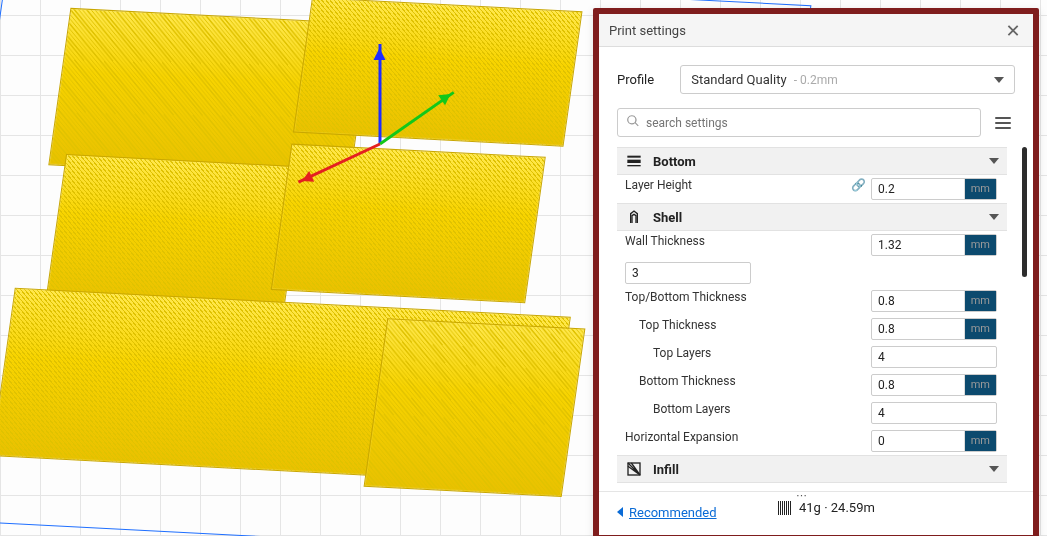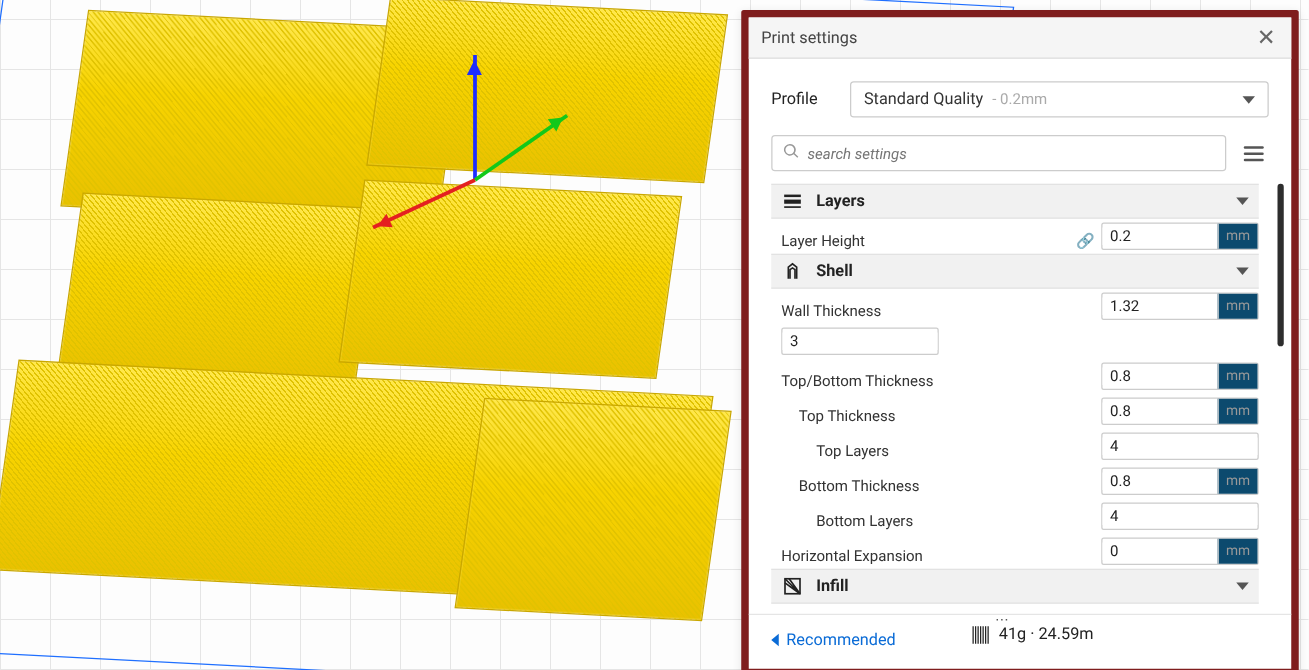--- a/index.html
+++ b/index.html
@@ -85,7 +85,7 @@
     border:1px solid #ccc; border-radius:3px; padding:5px 8px; font-size:12px; color:#888;
   }
   .search svg{width:14px;height:14px;fill:#999;margin-right:6px;}
-  .search input{border:0;outline:0;flex:1;font-style:italic;font-size:12px;color:#6d28d9;}
+  .search input{border:0;outline:0;flex:1;font-size:12px;color:#6d28d9;}
   .menu-btn{width:24px;display:flex;flex-direction:column;justify-content:center;gap:3px;cursor:pointer;padding:4px;}
   .menu-btn span{height:2px;background:#555;border-radius:1px;}
 

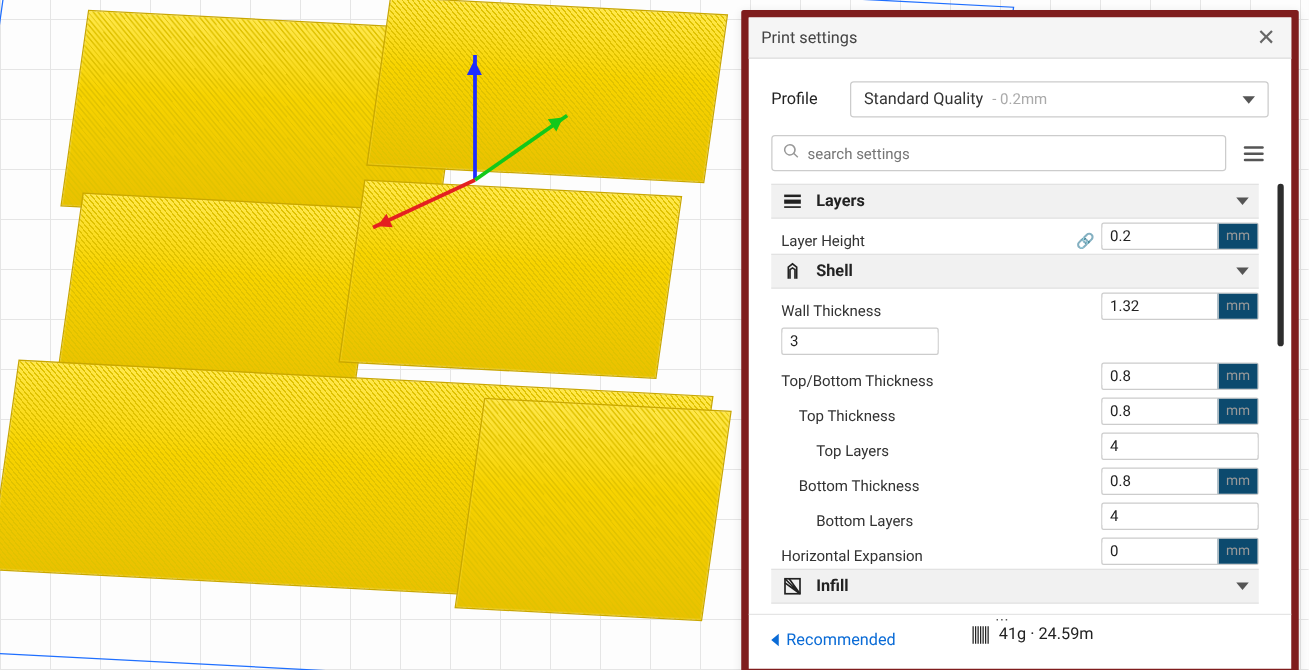--- a/index.html
+++ b/index.html
@@ -203,7 +203,7 @@
             <rect x="2" y="18" width="20" height="2"></rect>
           </svg>
       </span>
-      <span>Layers</span>
+      <span>Bottom</span>
       <span class="chev"></span>
     </div>
 

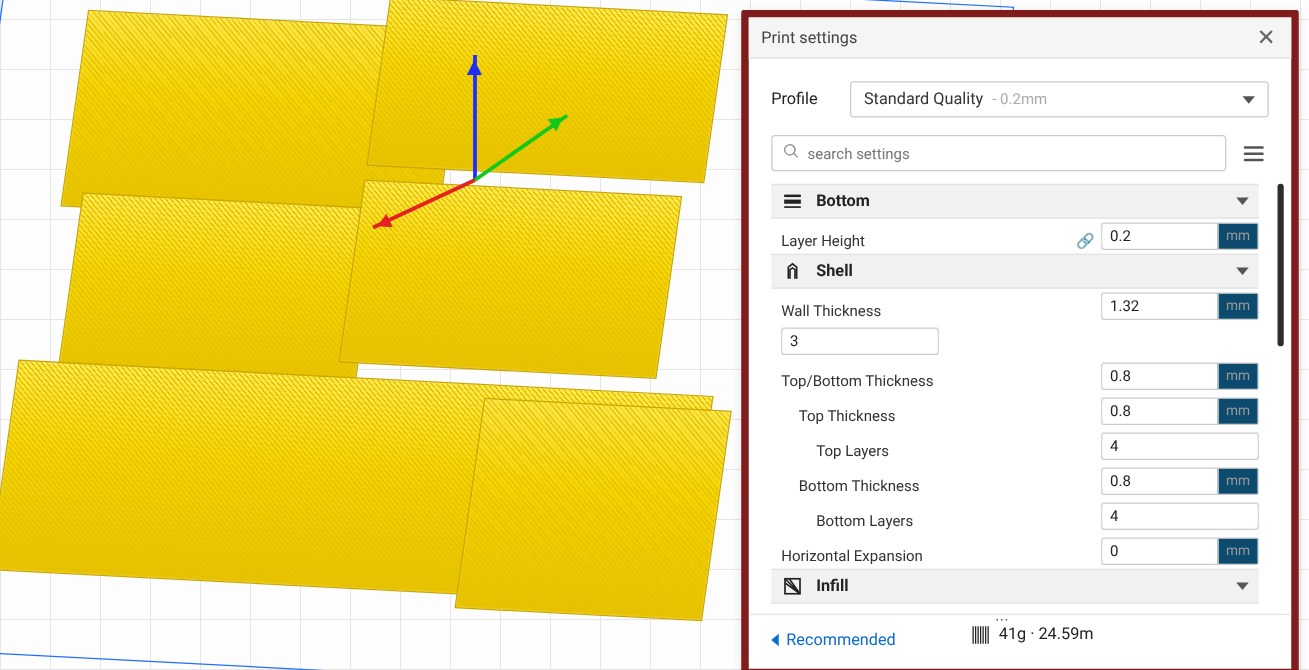--- a/index.html
+++ b/index.html
@@ -103,8 +103,8 @@
   .icon-slot svg{width:16px;height:16px;}
 
   .row{
-    display:flex;align-items:flex-end;font-size:12px;color:#333;
-    padding:3px 0 3px 8px; margin-right:8px;
+    display:flex;align-items:flex-start;font-size:12px;color:#333;
+    padding:3px 0 3px 8px; margin-right:18px;
   }
   .row .lbl{flex:1;}
   .row .link{width:20px;color:#888;font-size:12px;}

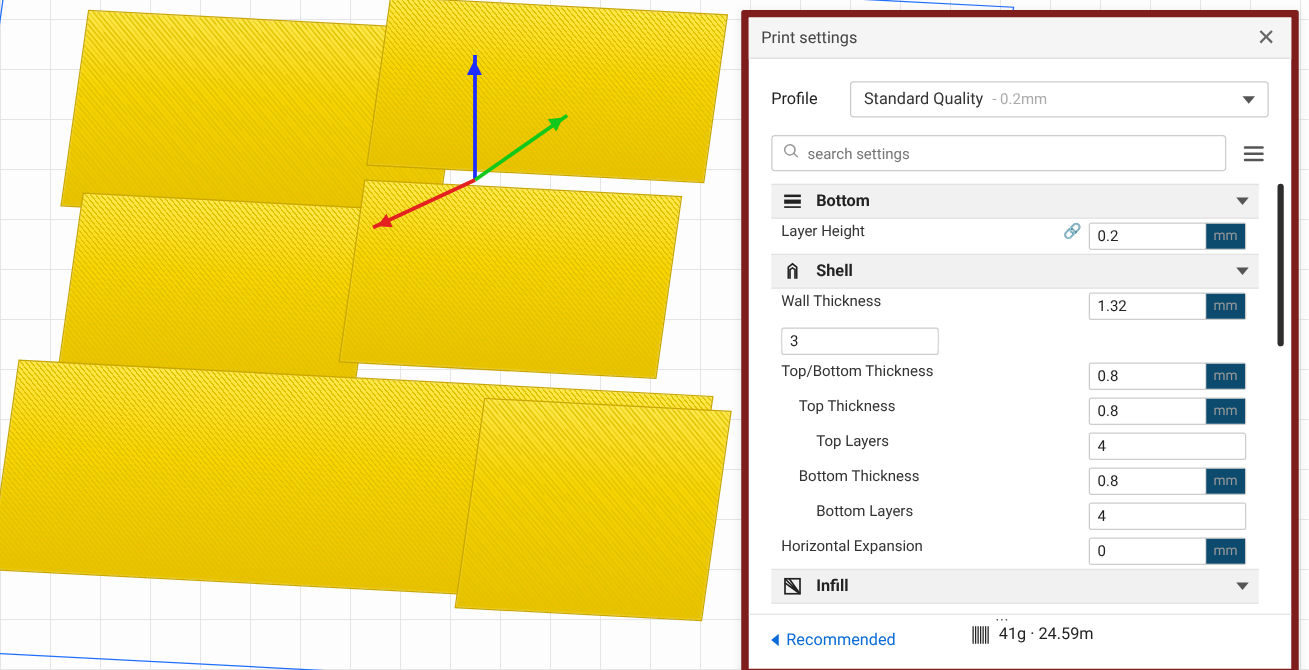--- a/index.html
+++ b/index.html
@@ -122,7 +122,7 @@
     border-top:1px solid #e5e5e5; padding:10px 18px 14px;
   }
   .recommended{
-    display:inline-flex;align-items:center;gap:6px;color:#0a6bd6;font-size:13px;cursor:pointer;
+    display:inline-flex;align-items:center;gap:6px;color:#0a6bd6;font-size:13px;cursor:pointer;text-decoration:underline;
   }
   .recommended .chev-l{
     width:0;height:0;border-top:5px solid transparent;border-bottom:5px solid transparent;border-right:6px solid #0a6bd6;

